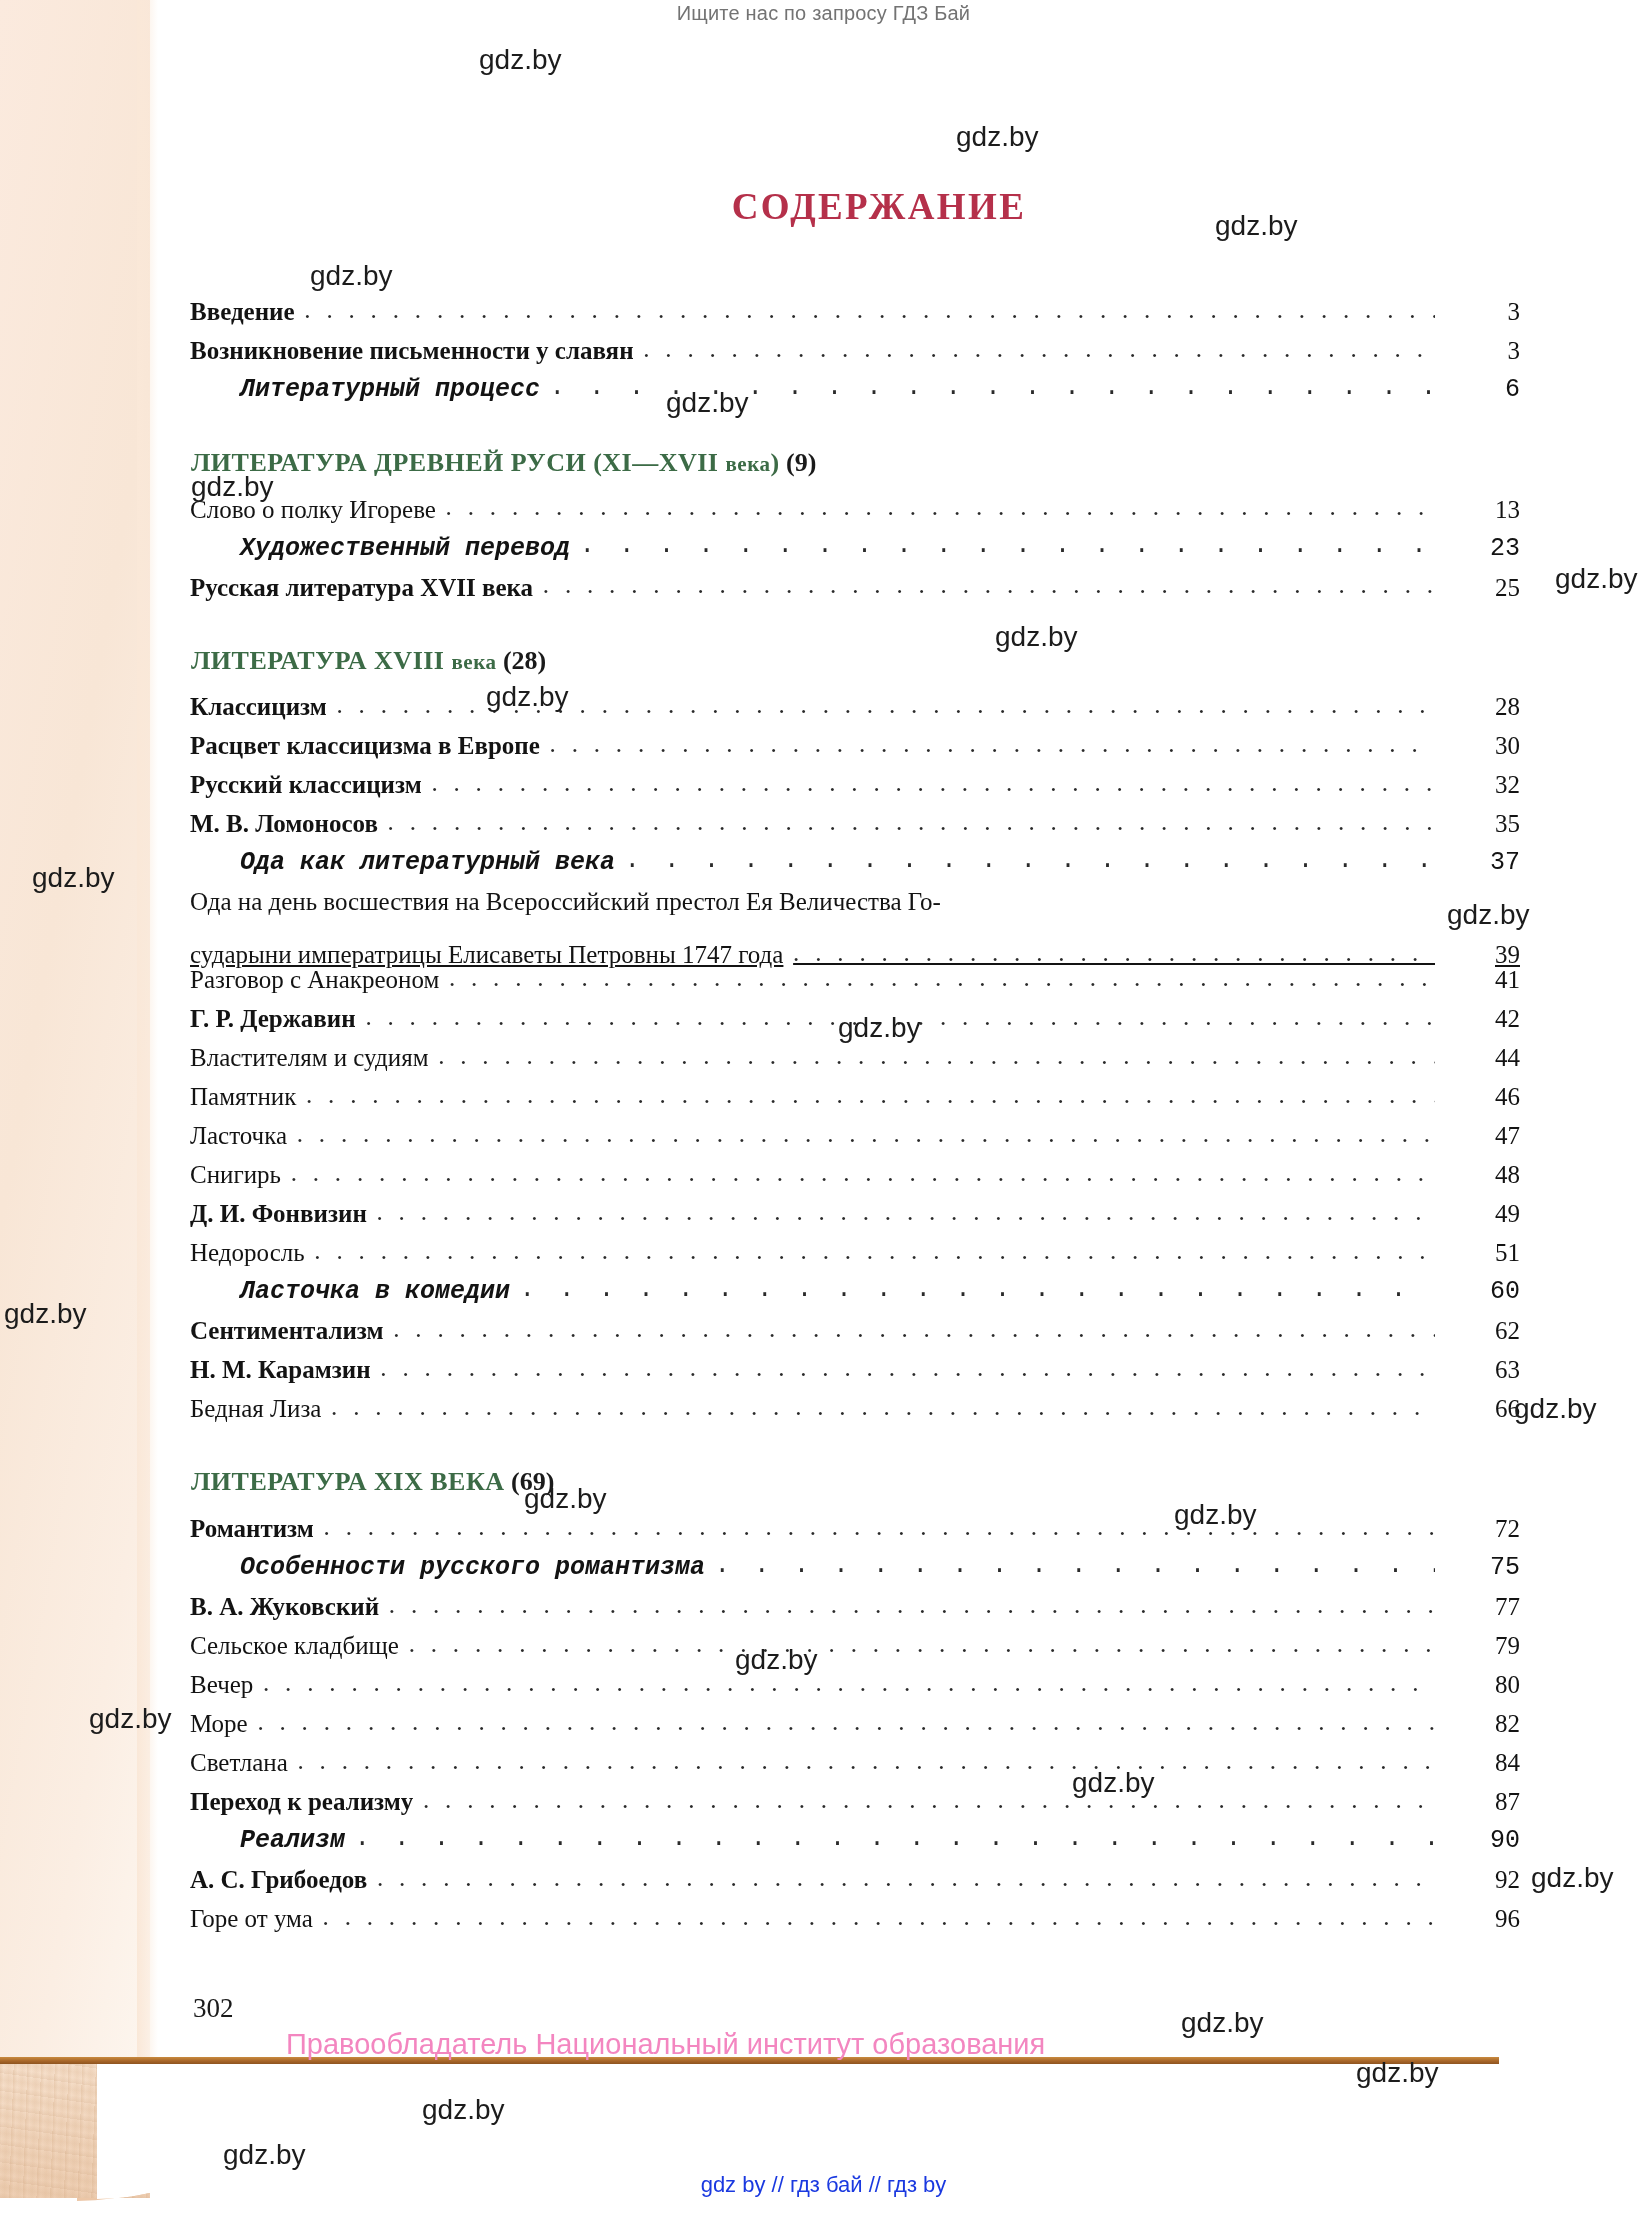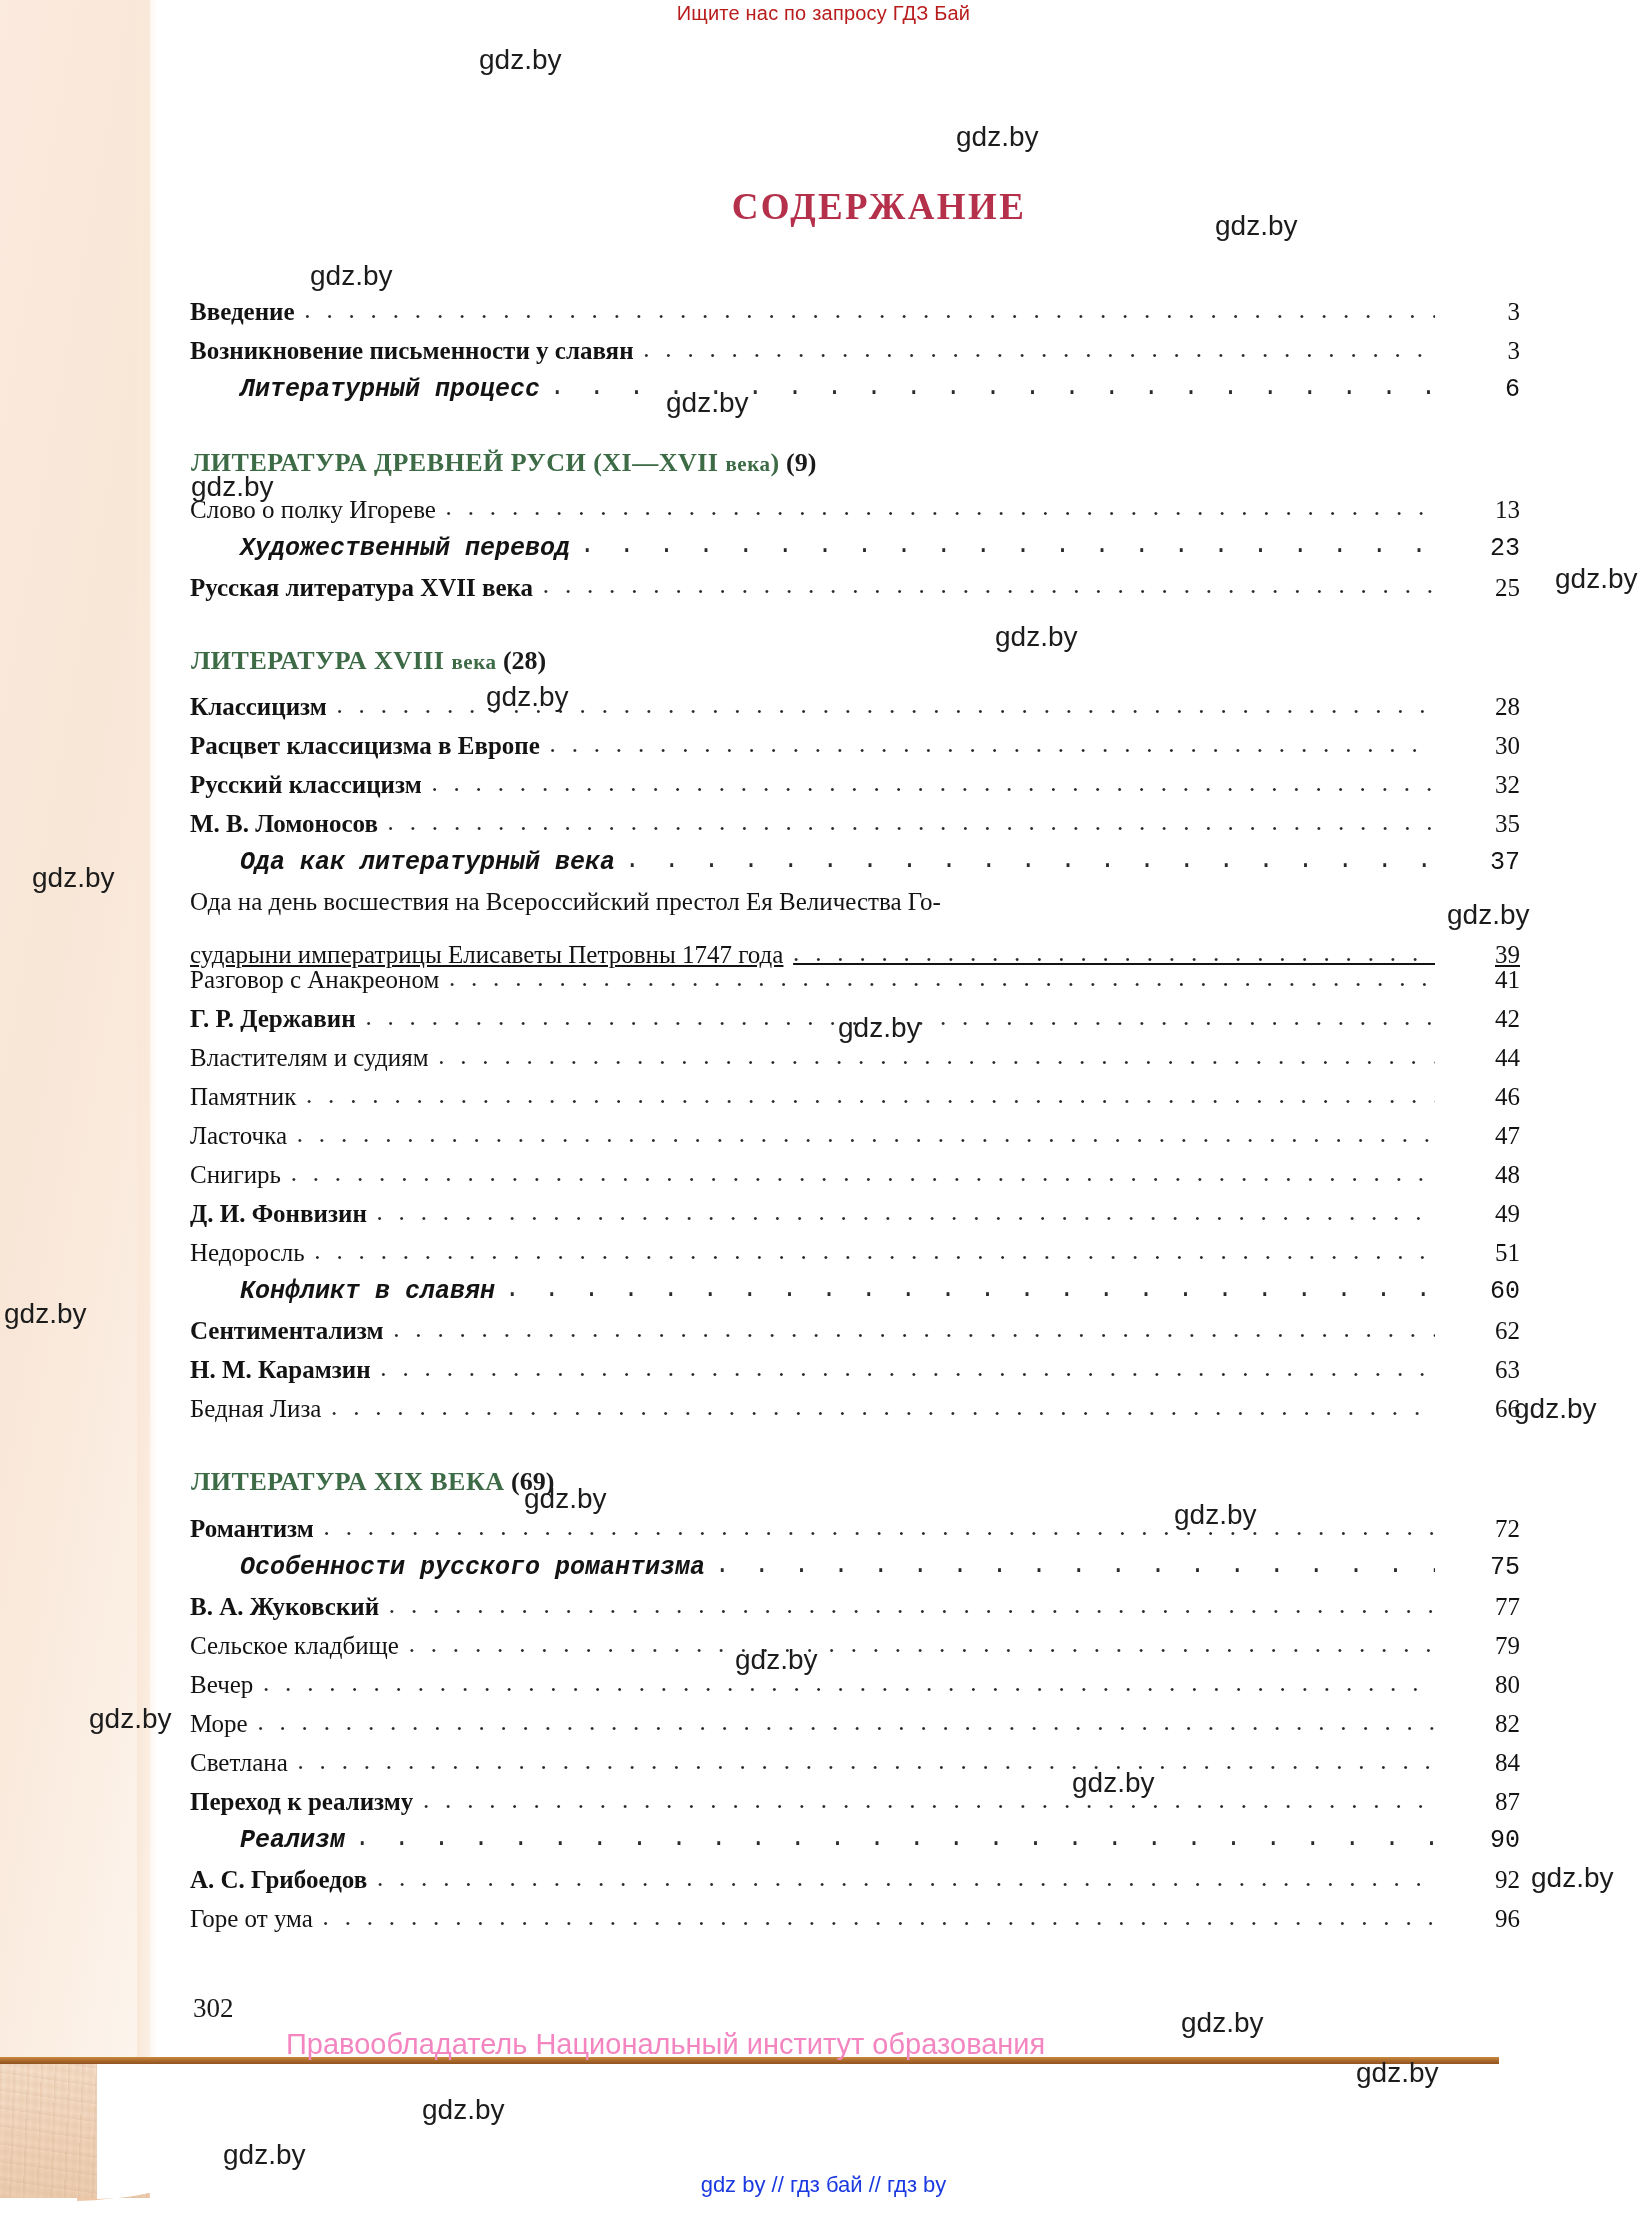--- a/index.html
+++ b/index.html
@@ -99,7 +99,7 @@
     text-align: center;
     font-family: "Liberation Sans", "DejaVu Sans", sans-serif;
     font-size: 20px;
-    color: #b91c1c;
+    color: #737373;
     z-index: 6;
     letter-spacing: 0.2px;
   }

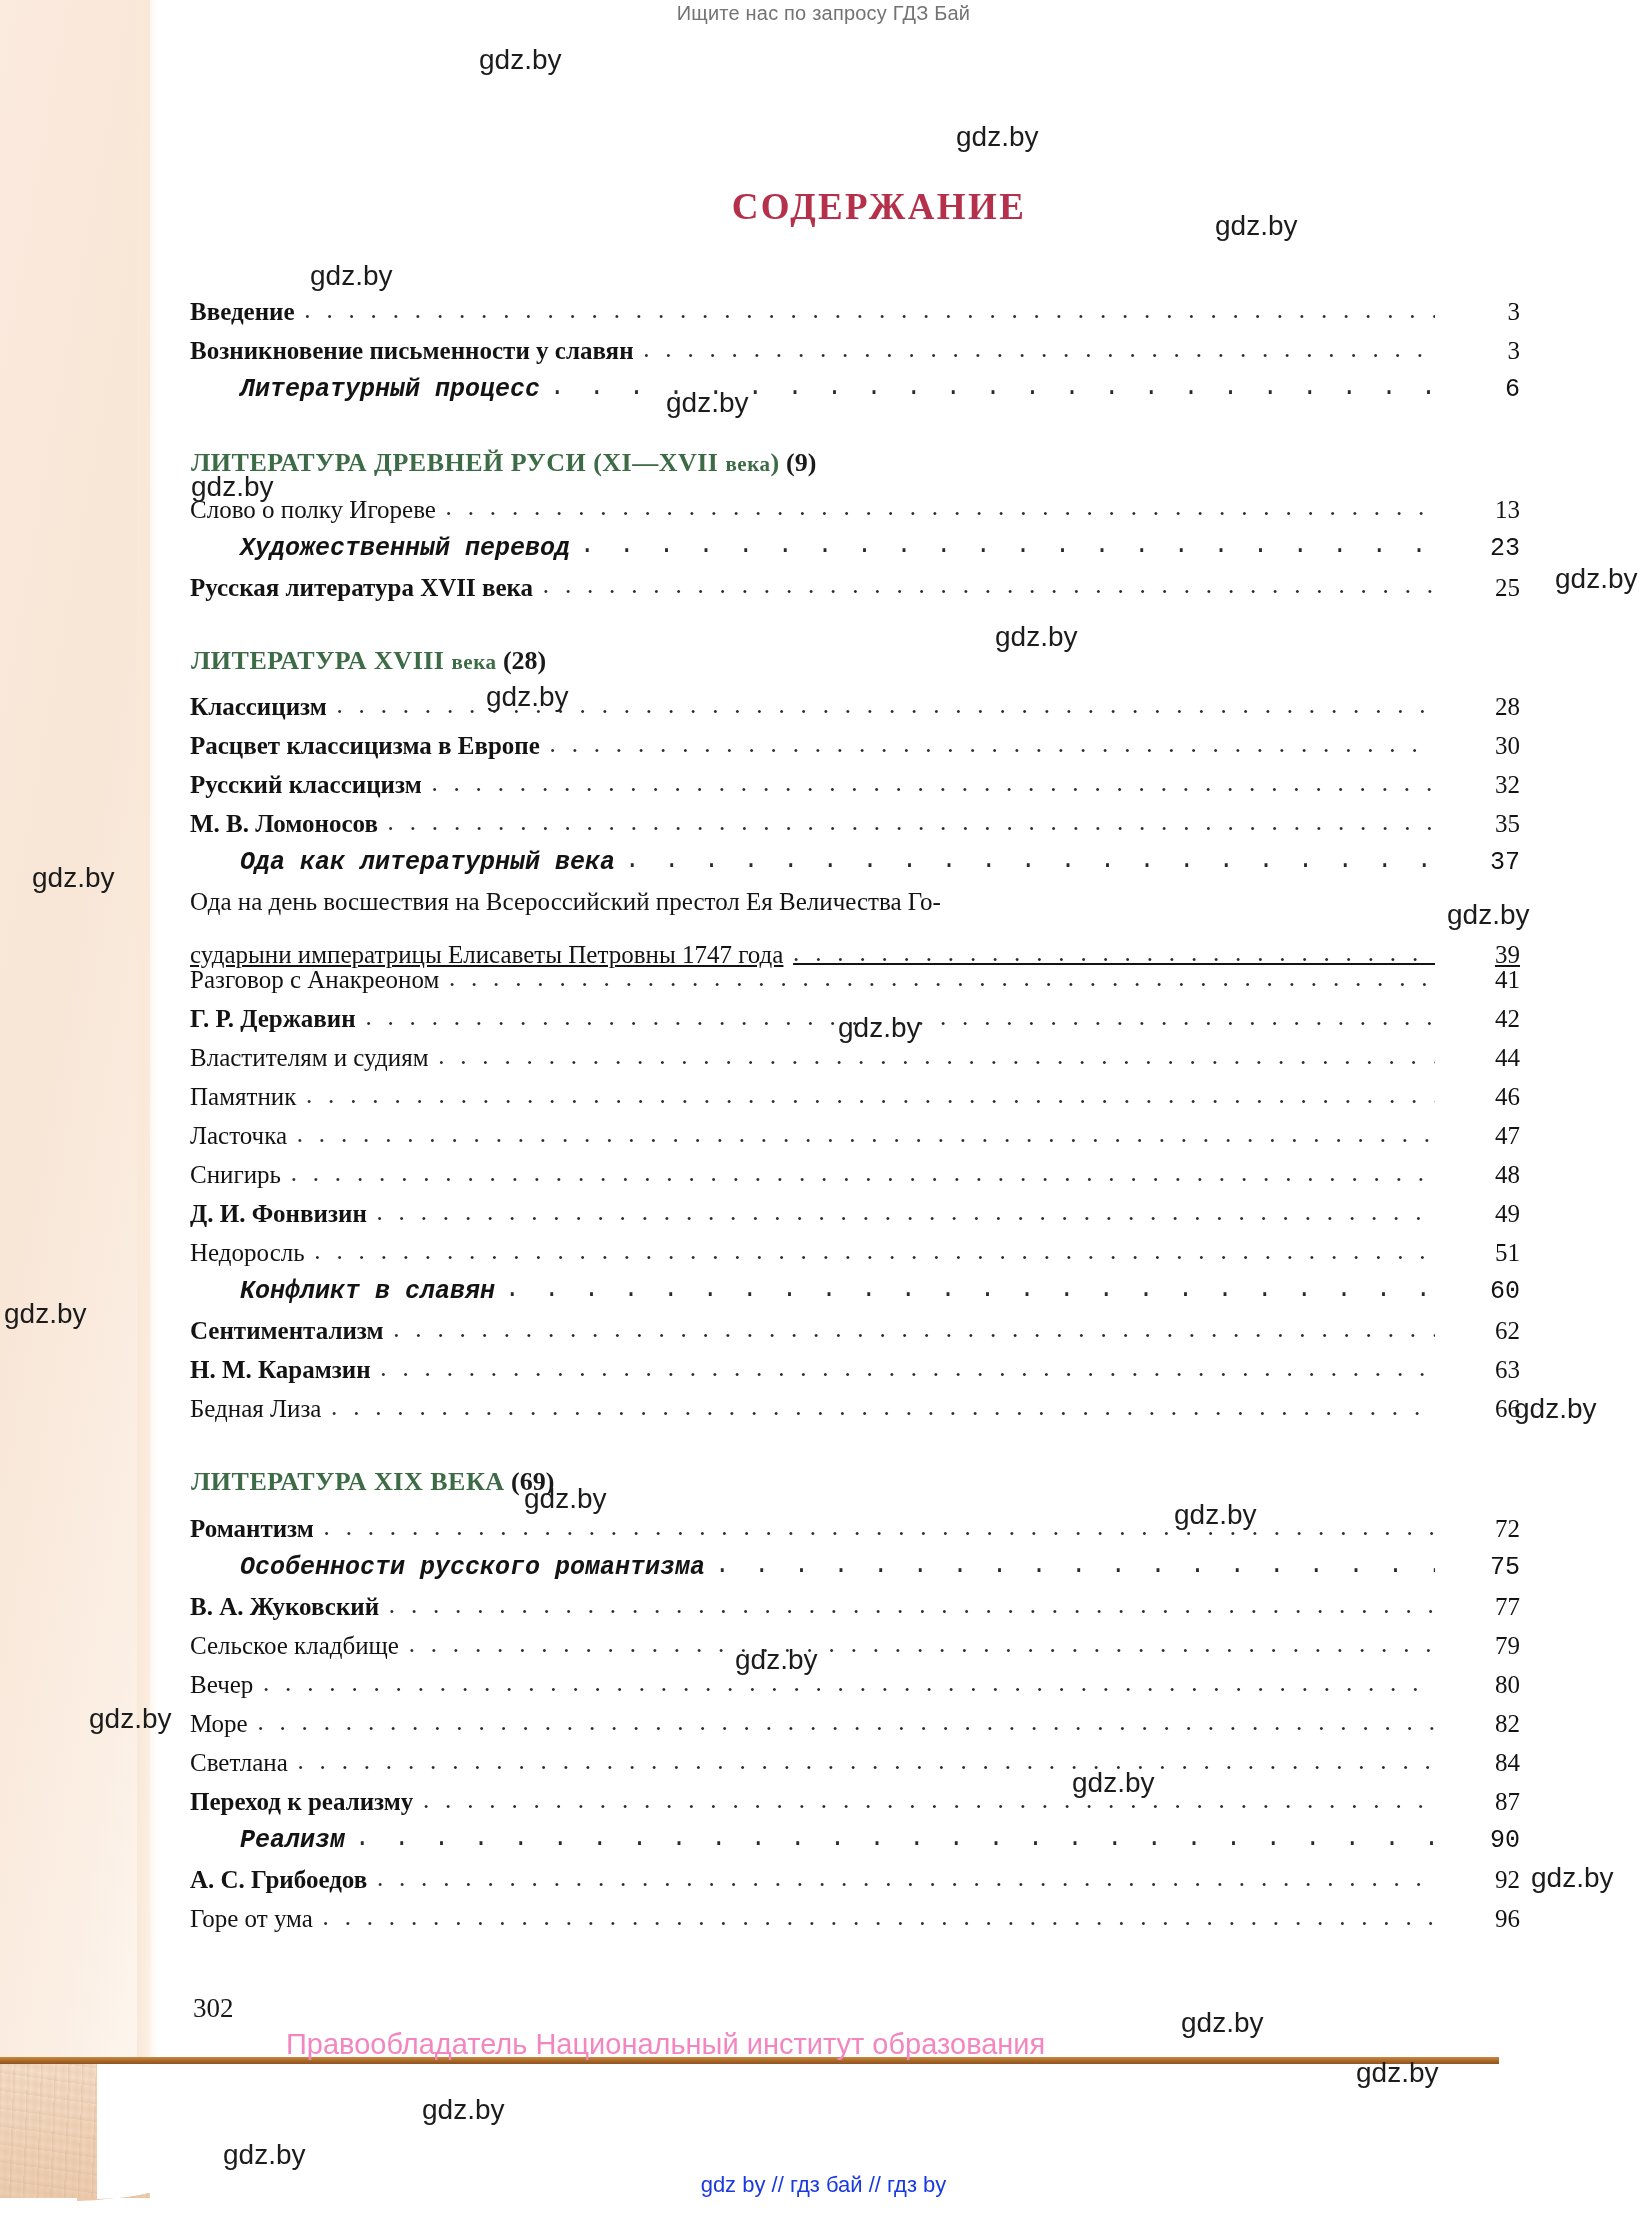--- a/index.html
+++ b/index.html
@@ -397,7 +397,7 @@
           <span class="pageno">51</span>
         </div>
         <div class="row italic">
-          <span class="label">Конфликт в славян</span>
+          <span class="label">Ласточка в комедии</span>
           <span class="leader">. . . . . . . . . . . . . . . . . . . . . . . . . . . . . . . . . . . . . . . . . . . . . . . . . . . . . . . . . . . . . . . . . . . . . . . . . . . . . . . . . . . . . . . . . . </span>
           <span class="pageno">60</span>
         </div>

